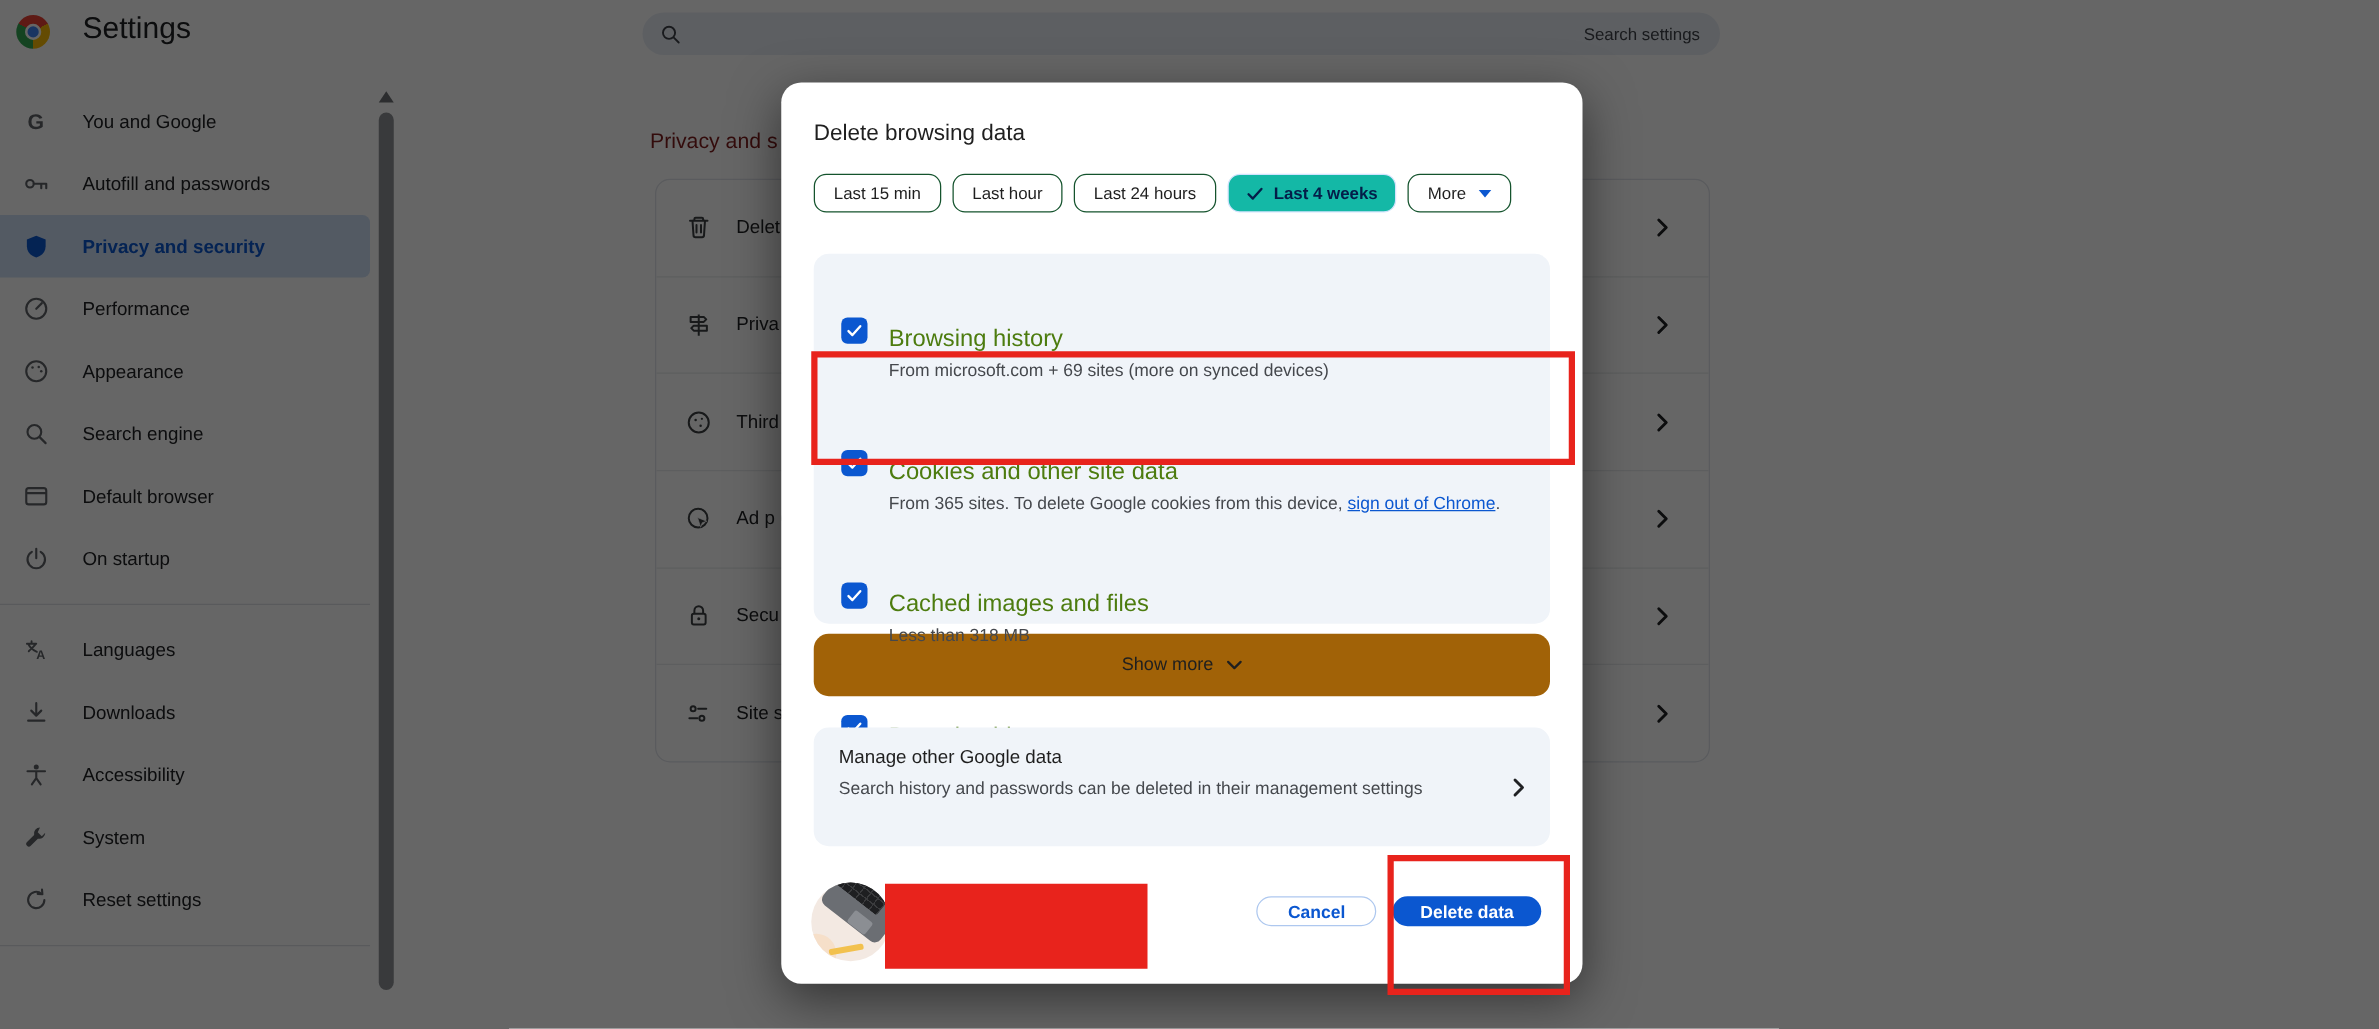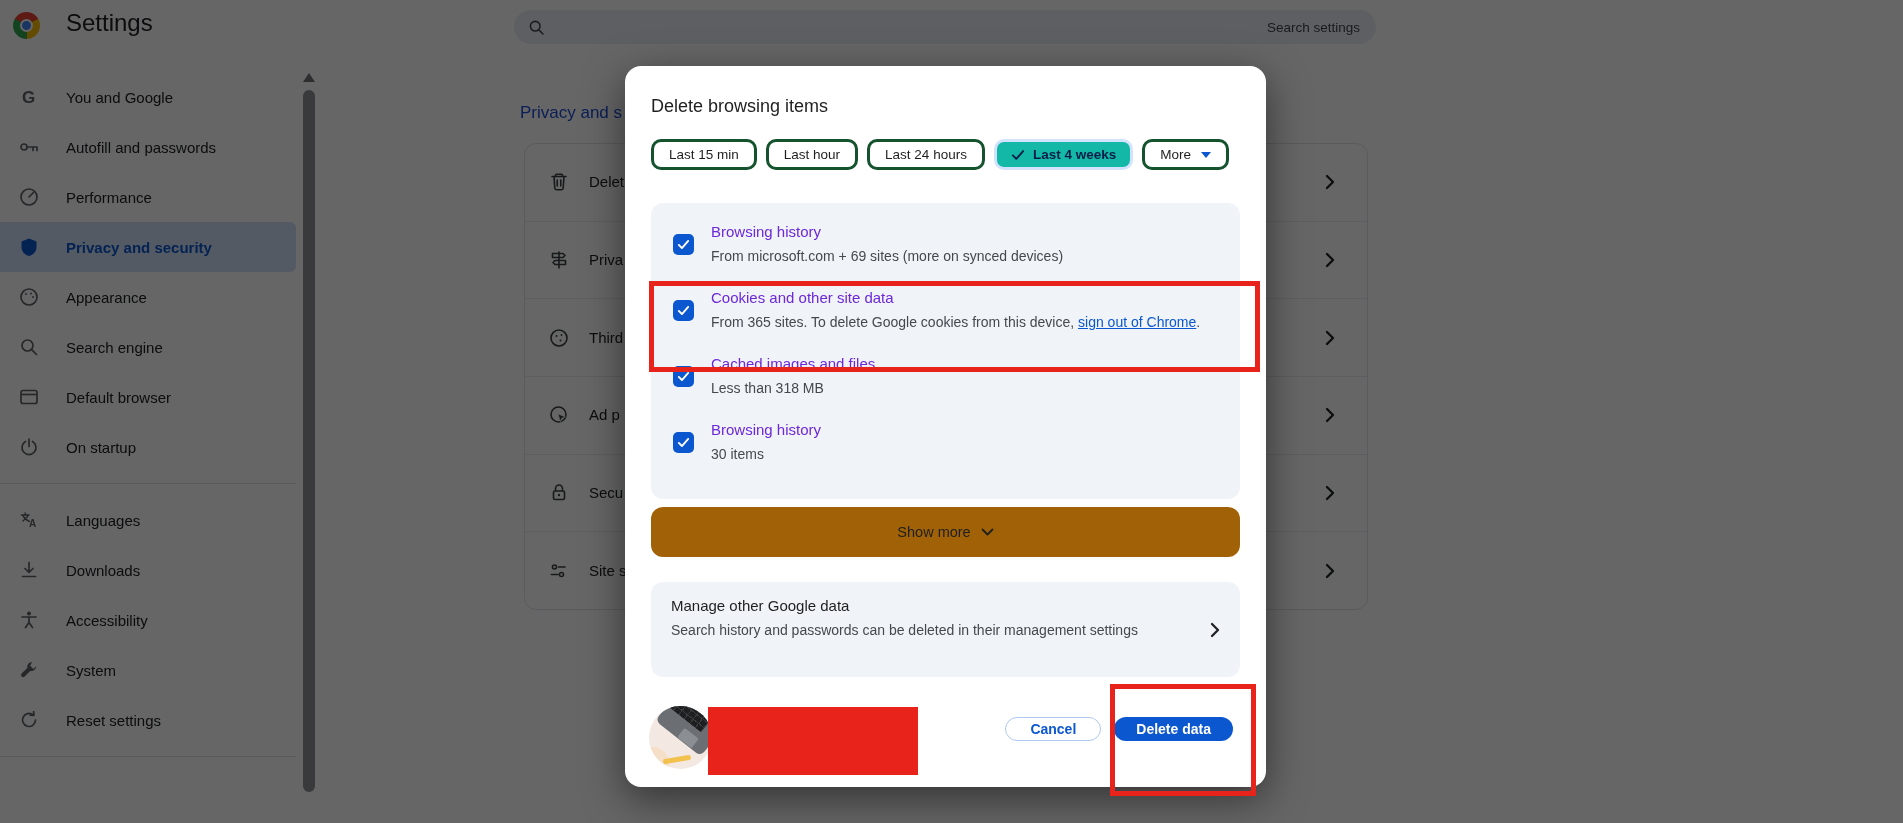--- a/index.html
+++ b/index.html
@@ -33,7 +33,7 @@
     border-left:6px solid transparent;border-right:6px solid transparent;border-bottom:9px solid #6f7276;}
   .sb-scroll-thumb{position:absolute;left:303px;top:90px;width:12px;height:702px;border-radius:6px;background:#8f9296;}
 
-  .content-heading{position:absolute;left:520px;top:103px;font-size:17px;font-weight:500;color:#1d4ed8;}
+  .content-heading{position:absolute;left:520px;top:103px;font-size:17px;font-weight:500;color:#7f1d1d;}
   .card{position:absolute;left:524px;top:143px;width:844px;height:467px;background:#fff;
     border:1px solid #e0e3ea;border-radius:12px;box-sizing:border-box;display:flex;flex-direction:column;overflow:hidden;}
   .card-row{flex:1;display:flex;align-items:center;padding:0 30px 0 22px;gap:18px;border-bottom:1px solid #e8eaed;cursor:pointer;}

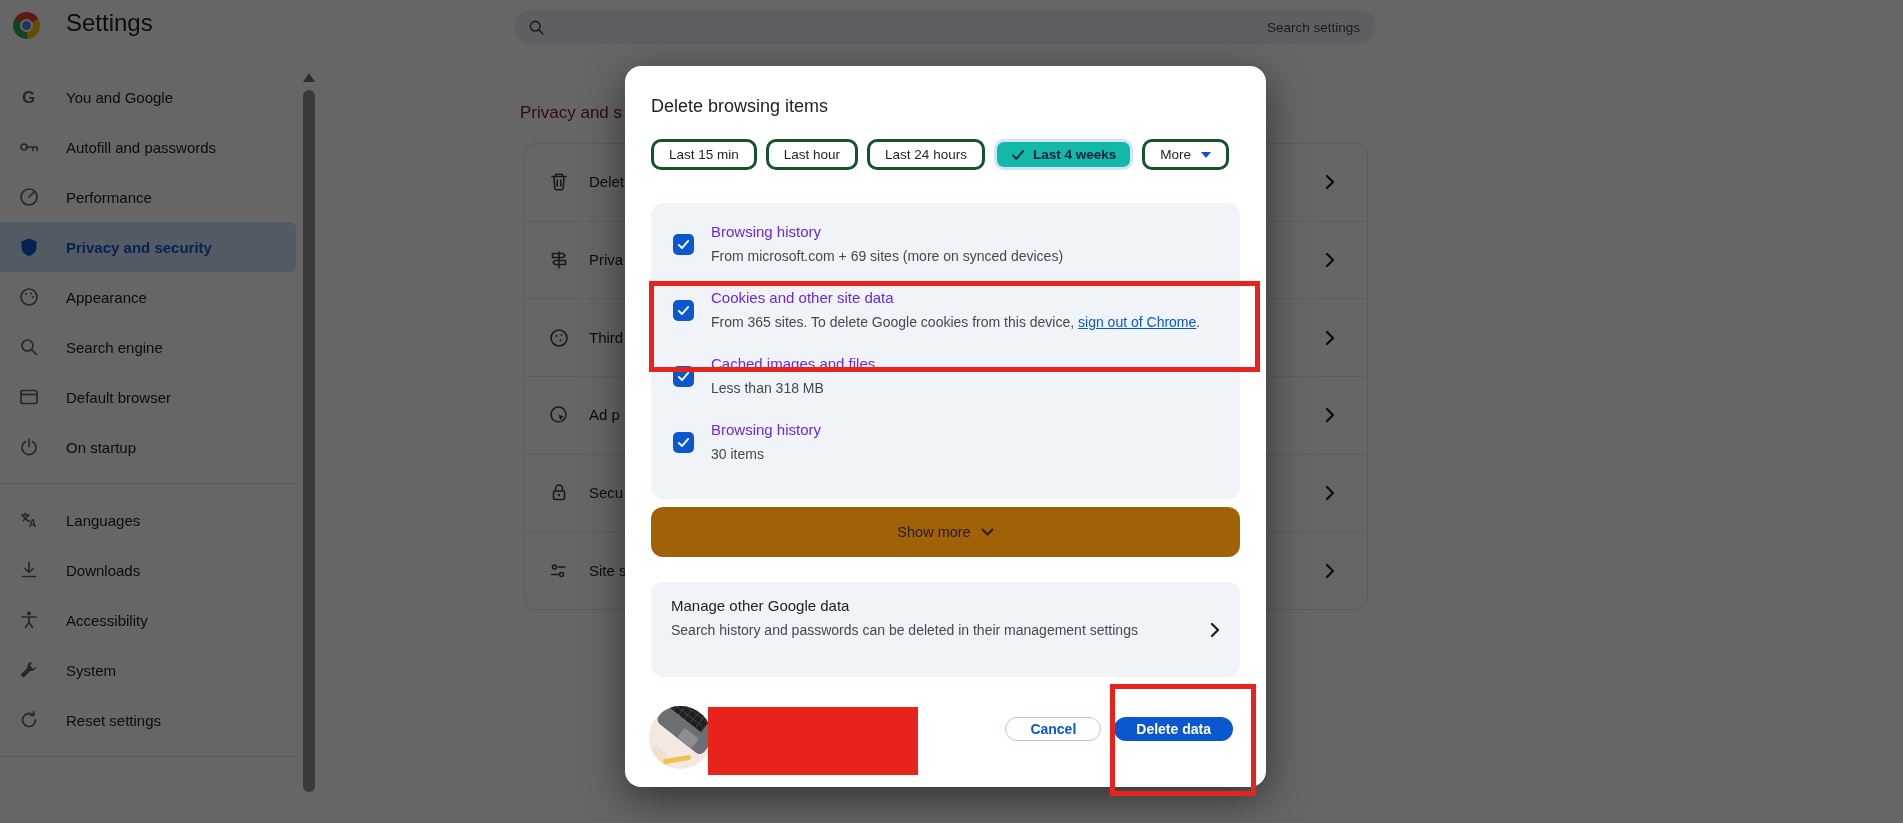--- a/index.html
+++ b/index.html
@@ -355,7 +355,7 @@
 <div class="scrim"></div>
 
 <div class="dialog">
-  <div class="dlg-title">Delete browsing items</div>
+  <div class="dlg-title">Delete browsing data</div>
 
   <div class="chips">
     <div class="chip">

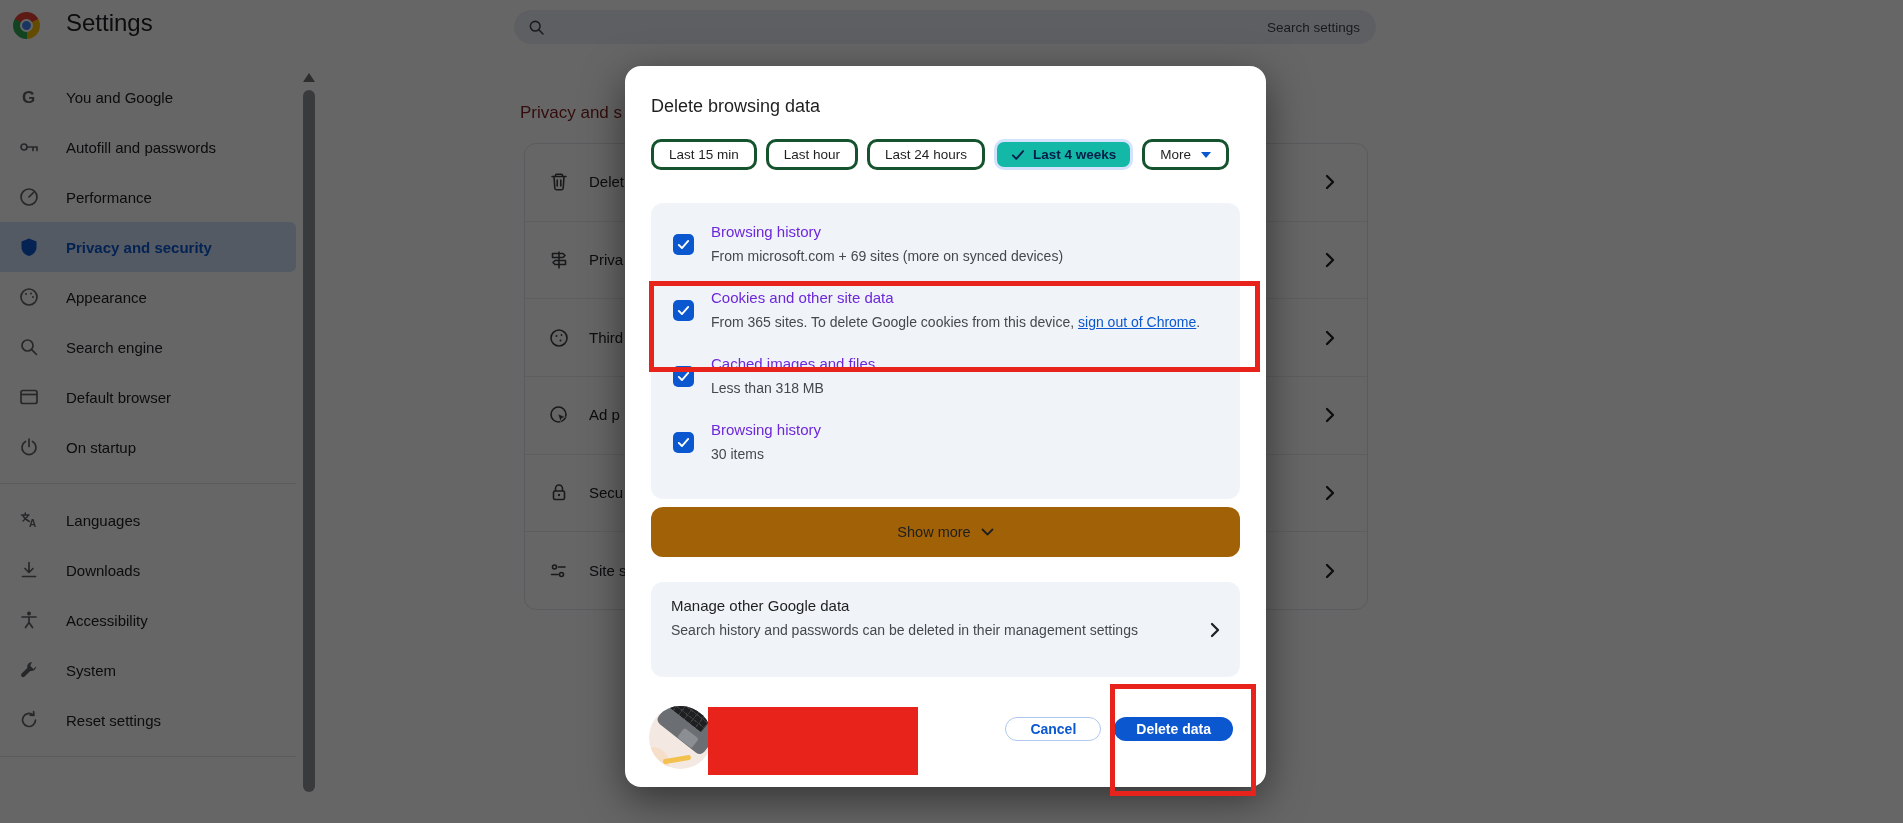--- a/index.html
+++ b/index.html
@@ -52,7 +52,7 @@
     box-shadow:0 12px 40px rgba(0,0,0,0.5);z-index:20;padding:0 26px;box-sizing:border-box;}
   .dlg-title{padding-top:30px;font-size:18px;font-weight:500;color:#1f1f1f;}
   .chips{margin-top:22px;display:flex;gap:9px;}
-  .chip{height:31px;border:3px solid #14532d;border-radius:10px;background:#fff;display:flex;align-items:center;
+  .chip{height:31px;border:1px solid #14532d;border-radius:10px;background:#fff;display:flex;align-items:center;
     padding:0 15px;font-size:13.5px;font-weight:500;color:#1f1f1f;cursor:pointer;gap:8px;box-sizing:border-box;}
   .chip.selected{background:#14b8a6;border-color:#d3e3fd;color:#041e49;font-weight:700;padding:0 14px;}
   .more-caret{width:0;height:0;border-left:5px solid transparent;border-right:5px solid transparent;border-top:6px solid #0b57d0;margin-left:2px;}

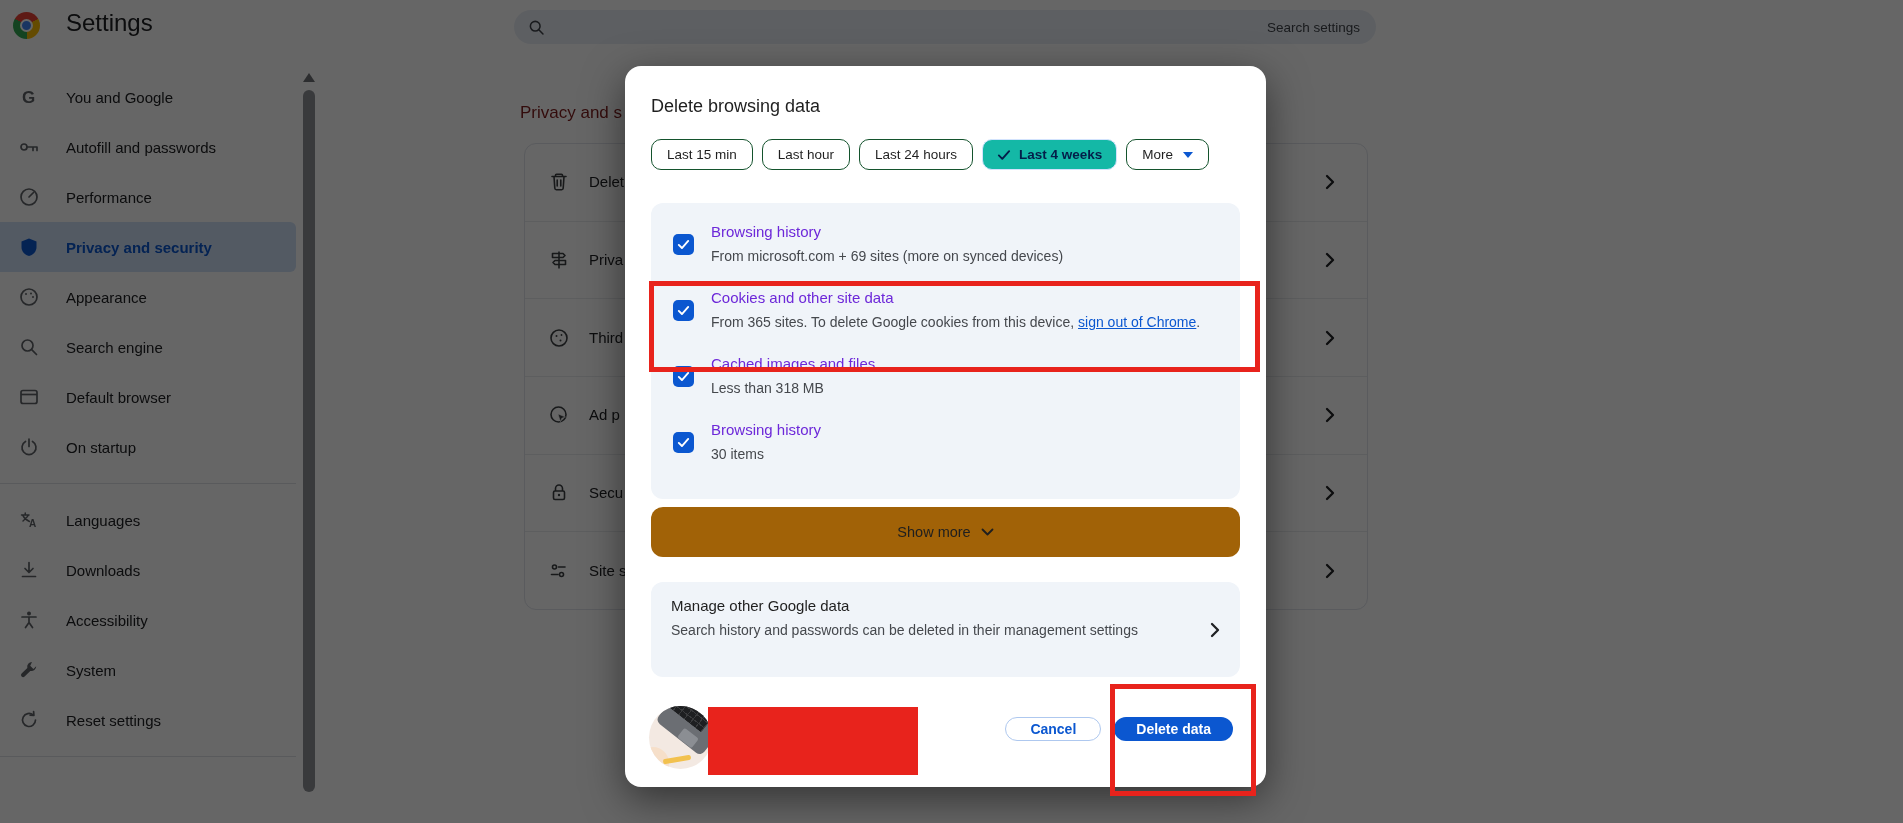--- a/index.html
+++ b/index.html
@@ -134,6 +134,14 @@
         </span>
       <span class="lbl">Autofill and passwords</span>
     </div>
+    <div class="sb-item selected">
+      <span class="sb-icon">
+          <svg viewBox="0 0 22 22">
+            <path d="M11 2.5 L18.5 5.5 V11 C18.5 15.5 15.5 18.7 11 20 C6.5 18.7 3.5 15.5 3.5 11 V5.5 Z" fill="#0b57d0"></path>
+          </svg>
+        </span>
+      <span class="lbl">Privacy and security</span>
+    </div>
     <div class="sb-item">
       <span class="sb-icon">
           <svg viewBox="0 0 22 22" fill="none" stroke="#5f6368" stroke-width="1.7" stroke-linecap="round">
@@ -142,14 +150,6 @@
           </svg>
         </span>
       <span class="lbl">Performance</span>
-    </div>
-    <div class="sb-item selected">
-      <span class="sb-icon">
-          <svg viewBox="0 0 22 22">
-            <path d="M11 2.5 L18.5 5.5 V11 C18.5 15.5 15.5 18.7 11 20 C6.5 18.7 3.5 15.5 3.5 11 V5.5 Z" fill="#0b57d0"></path>
-          </svg>
-        </span>
-      <span class="lbl">Privacy and security</span>
     </div>
     <div class="sb-item">
       <span class="sb-icon">

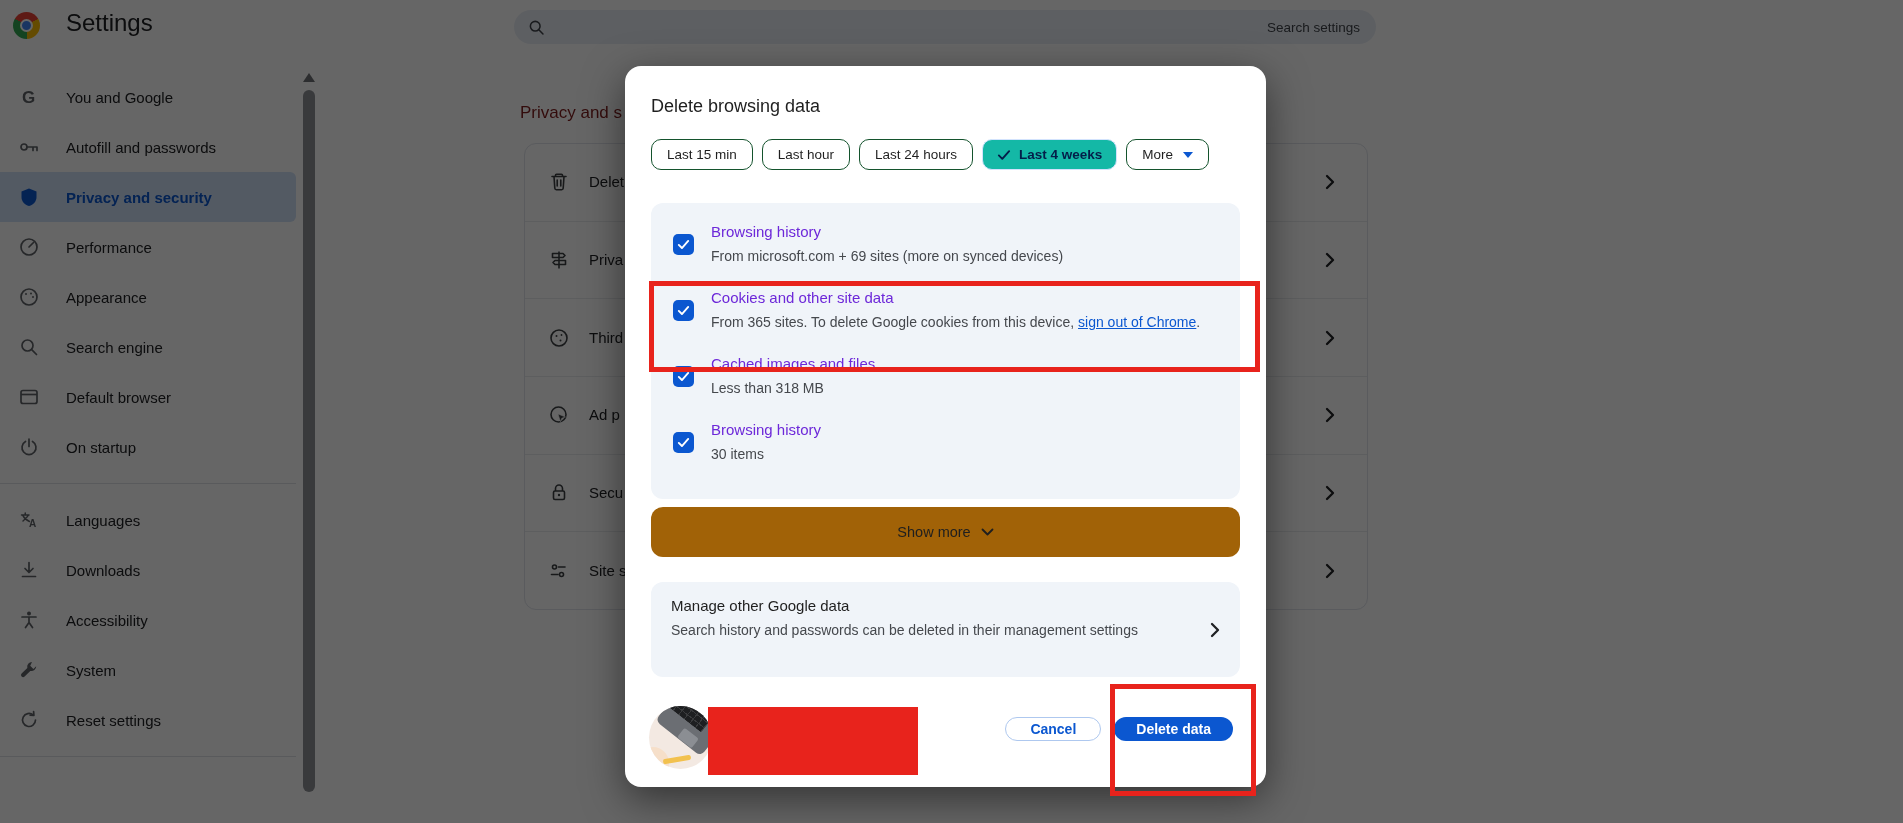--- a/index.html
+++ b/index.html
@@ -61,7 +61,7 @@
   .dlg-row{display:flex;align-items:center;gap:17px;margin-bottom:20px;cursor:pointer;}
   .cbx{width:21px;height:21px;border-radius:5px;background:#0b57d0;flex:0 0 21px;display:flex;align-items:center;justify-content:center;}
   .dlg-row-texts{flex:1;}
-  .dlg-row-title{font-size:15px;font-weight:500;color:#6d28d9;line-height:21px;margin-bottom:3px;}
+  .dlg-row-title{font-size:19px;font-weight:500;color:#4d7c0f;line-height:21px;margin-bottom:3px;margin-top:40px;}
   .dlg-row-sub{font-size:14px;color:#45484d;line-height:22px;max-width:556px;}
   .dlg-row-sub a{color:#0b57d0;text-decoration:underline;}
 

